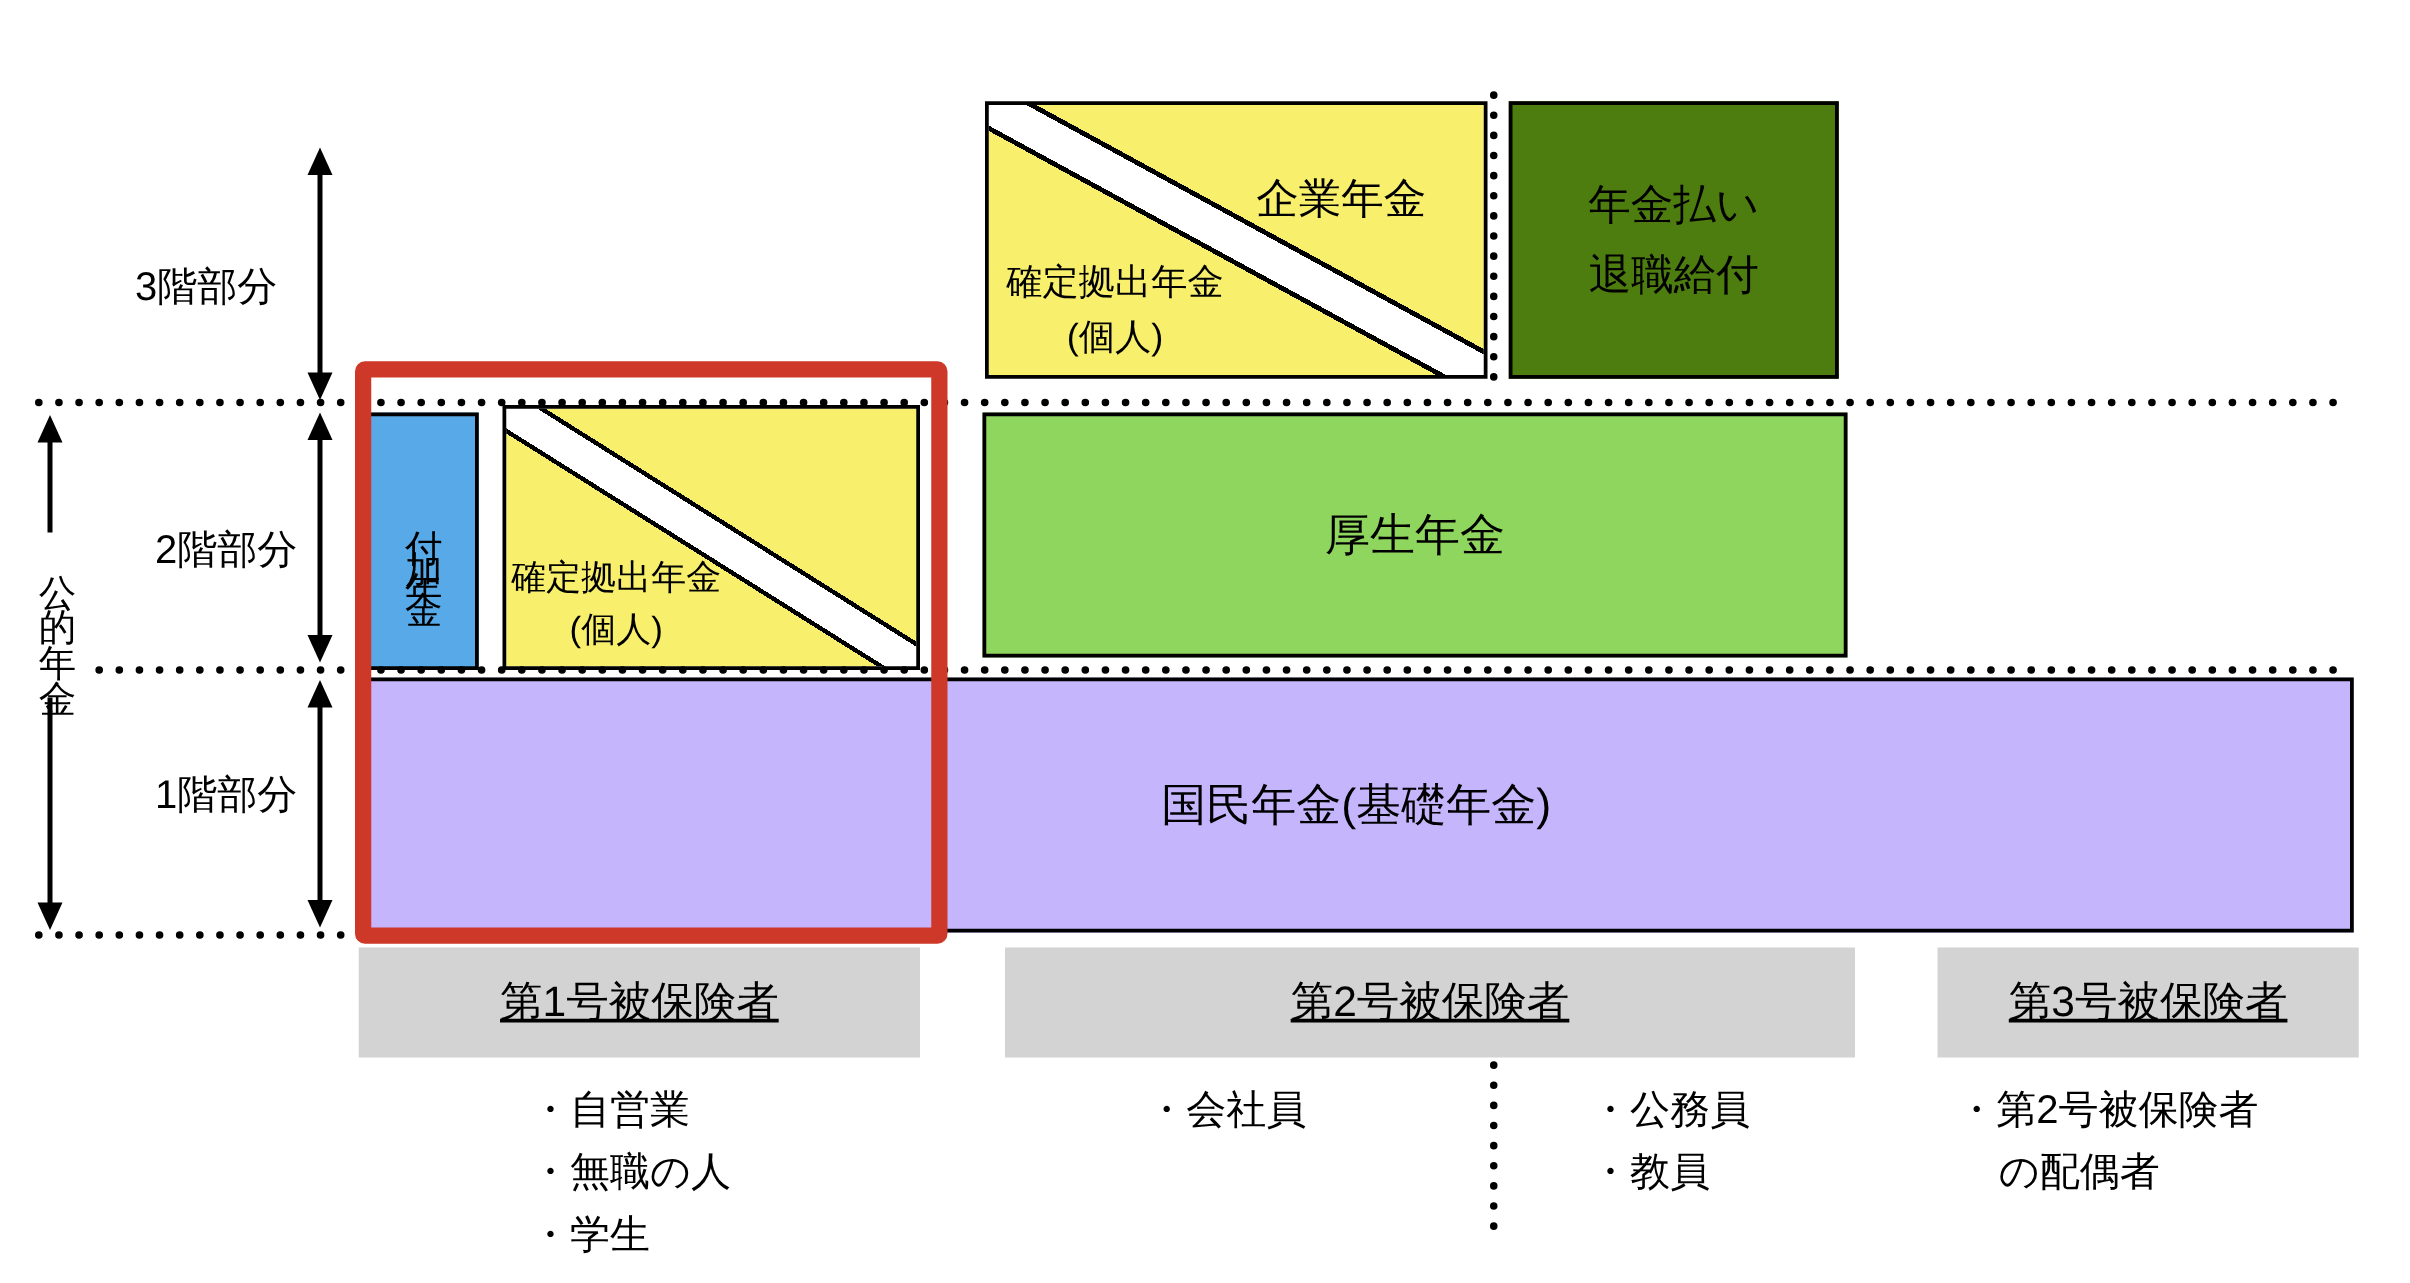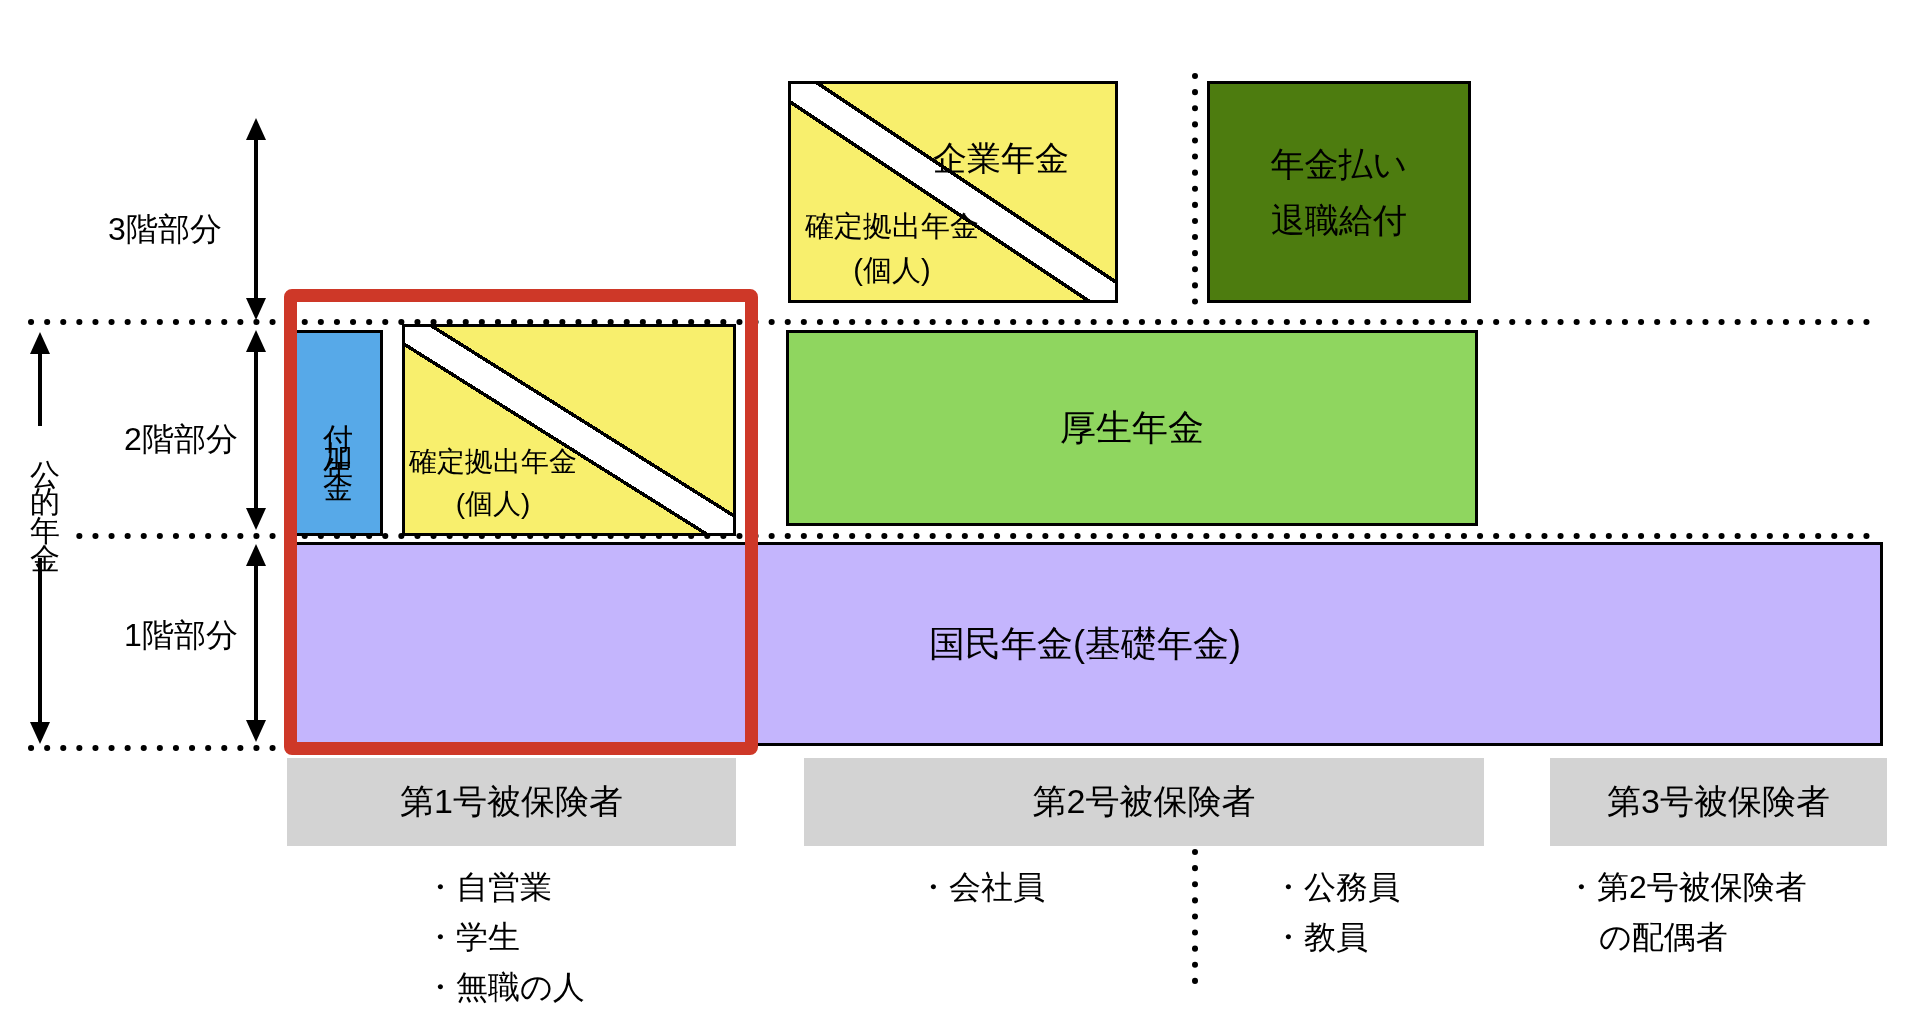--- a/index.html
+++ b/index.html
@@ -21,7 +21,7 @@
   .diag-tr{position:absolute;font-size:34px;}
   .diag-bl{position:absolute;font-size:29px;text-align:center;line-height:1.5;}
 
-  #box-corp{left:788px;top:81px;width:330px;height:222px;}
+  #box-corp{left:788px;top:81px;width:402px;height:222px;}
   #box-corp .diag-tr{top:52px;right:46px;}
   #box-corp .diag-bl{left:14px;bottom:8px;}
 

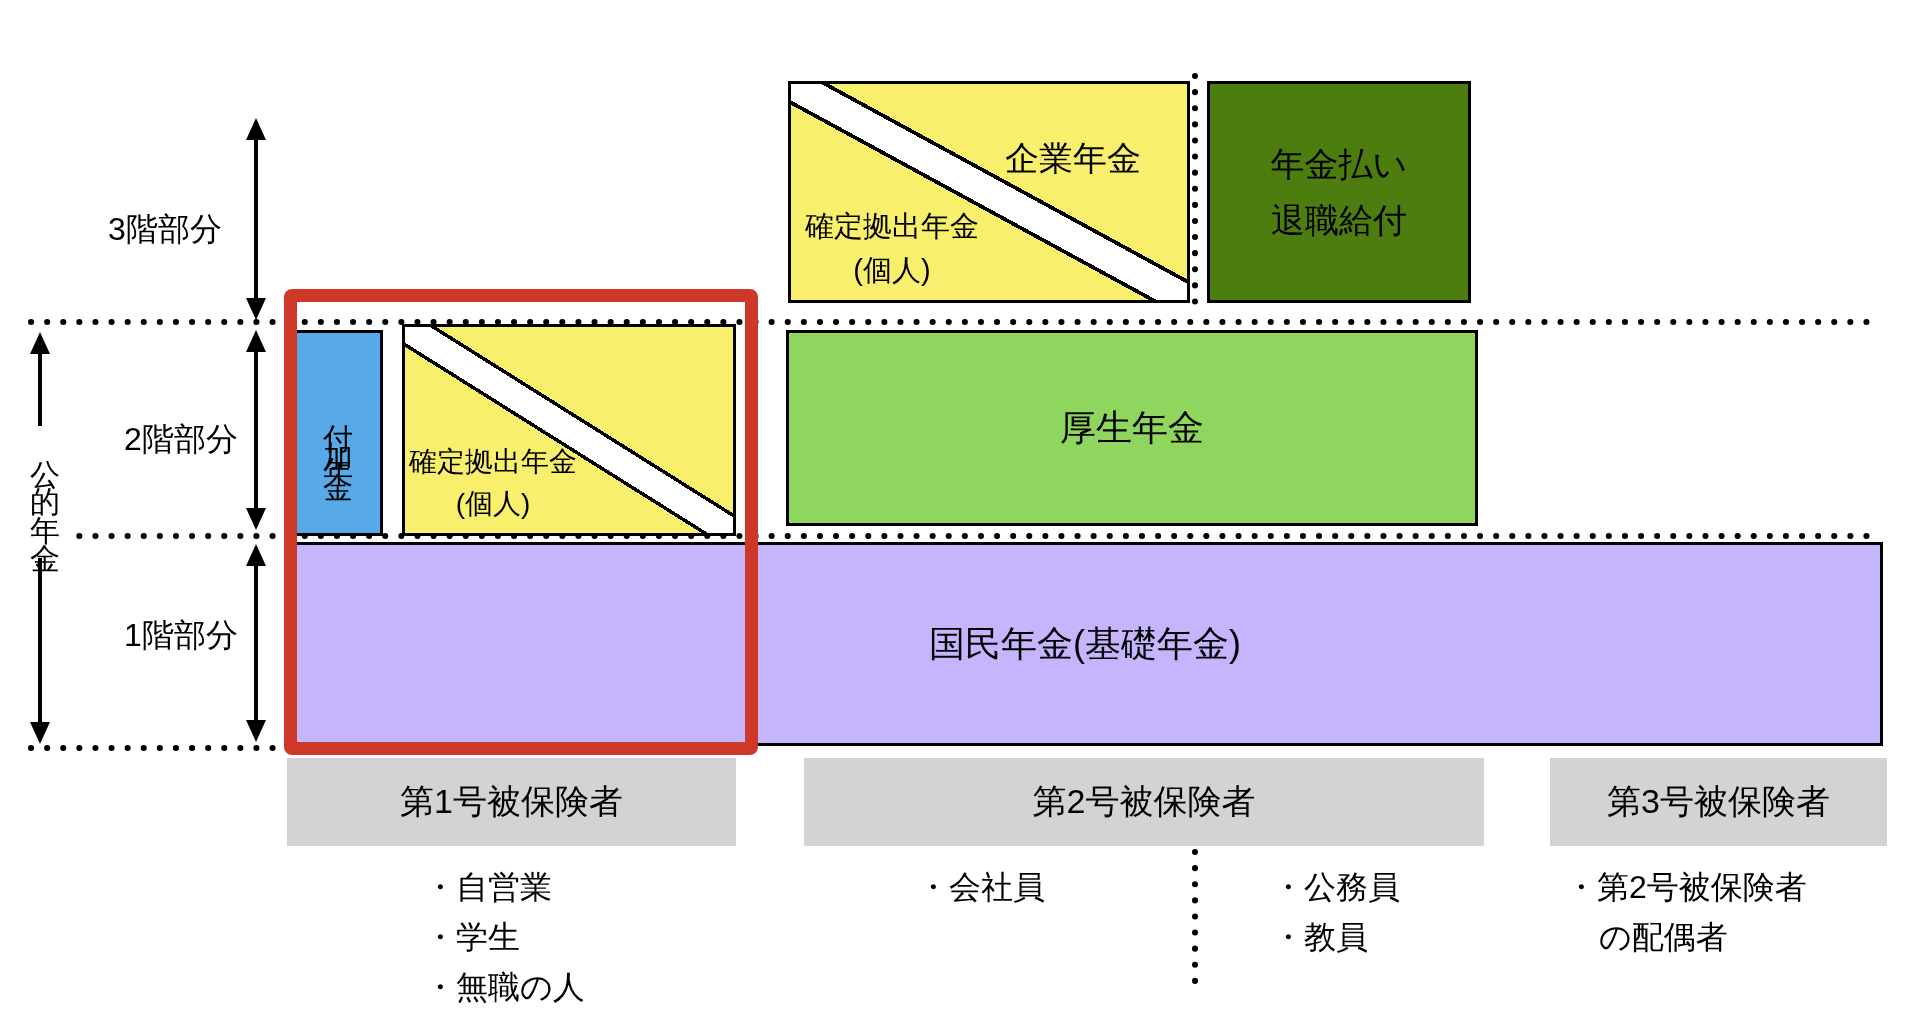--- a/index.html
+++ b/index.html
@@ -53,7 +53,7 @@
     letter-spacing:28px;padding:10px 4px;}
 
   
-  .bar{position:absolute;top:758px;height:88px;background:#d3d3d3;font-size:34px;}
+  .bar{position:absolute;top:758px;height:88px;background:#d3d3d3;font-size:34px;text-decoration:underline;}
   #bar1{left:287px;width:449px;}
   #bar2{left:804px;width:680px;}
   #bar3{left:1550px;width:337px;}

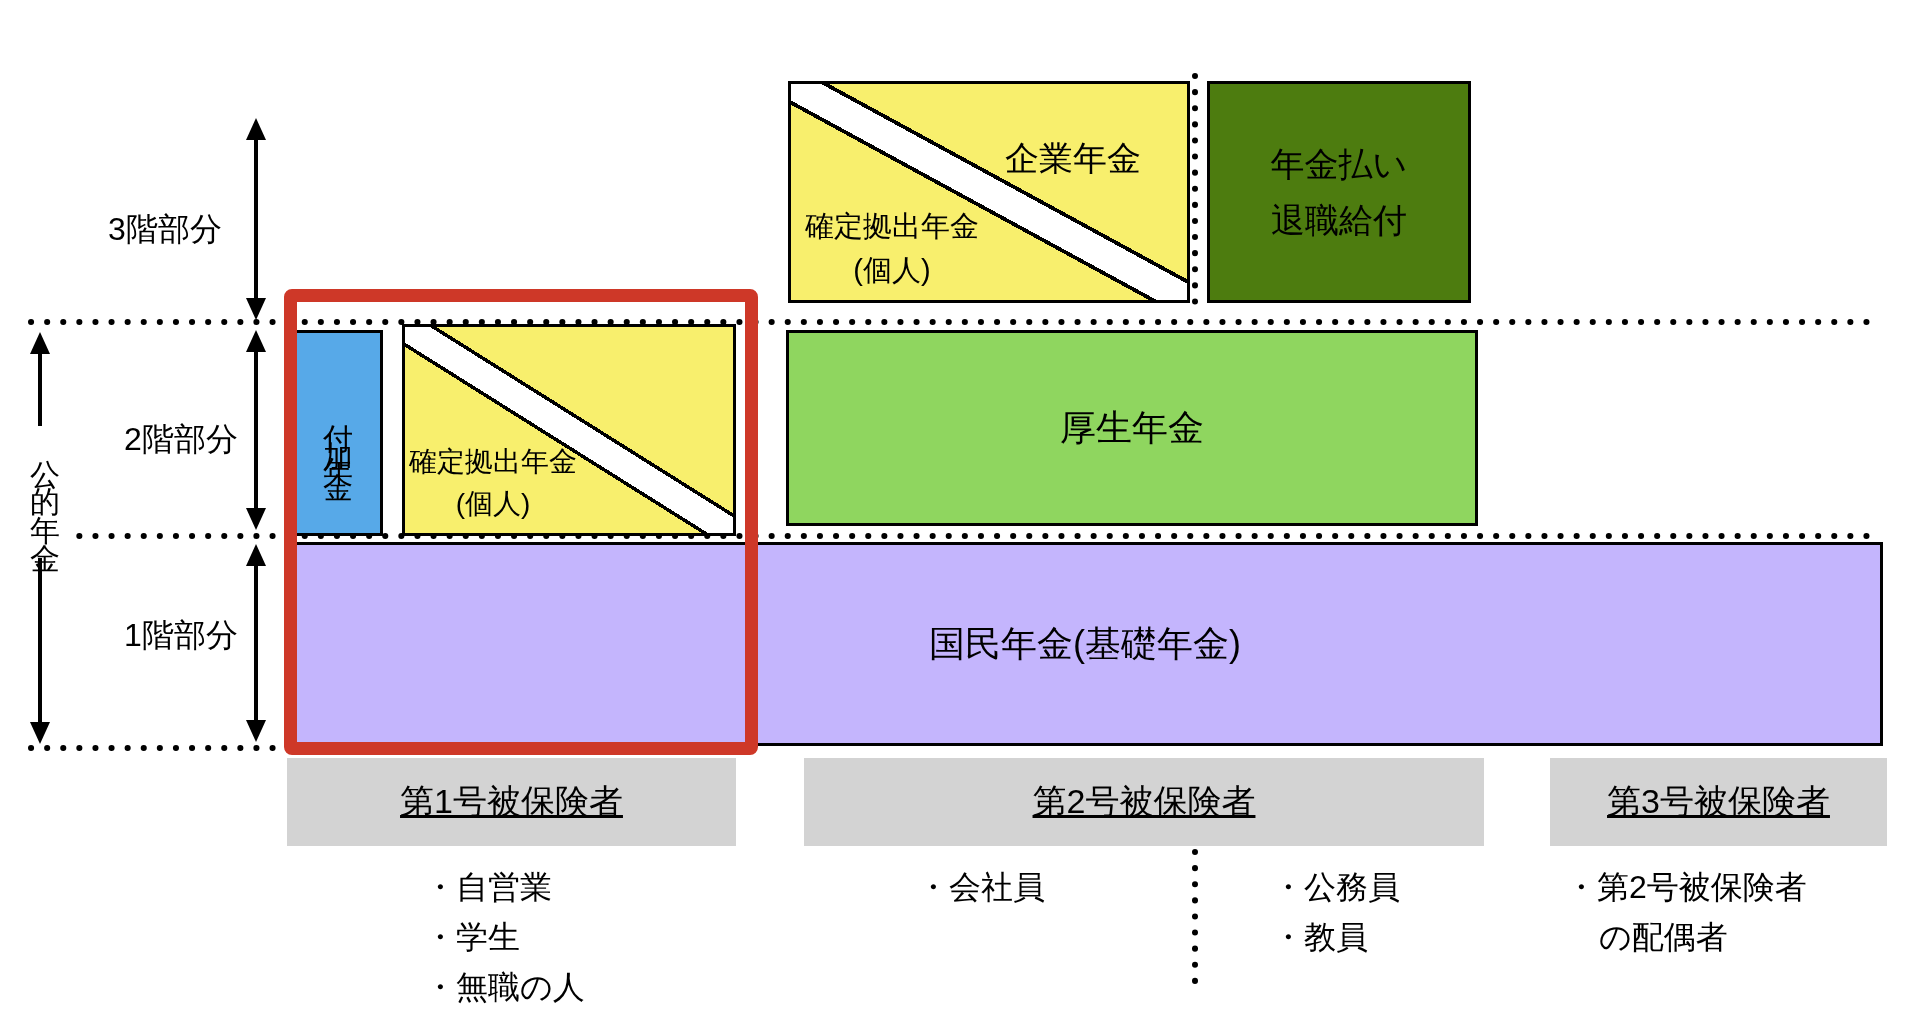--- a/index.html
+++ b/index.html
@@ -151,8 +151,8 @@
 
   <div class="list" id="list1">
     <div>・自営業</div>
+    <div>・無職の人</div>
     <div>・学生</div>
-    <div>・無職の人</div>
   </div>
   <div class="list" id="list2-left">
     <div>・会社員</div>

